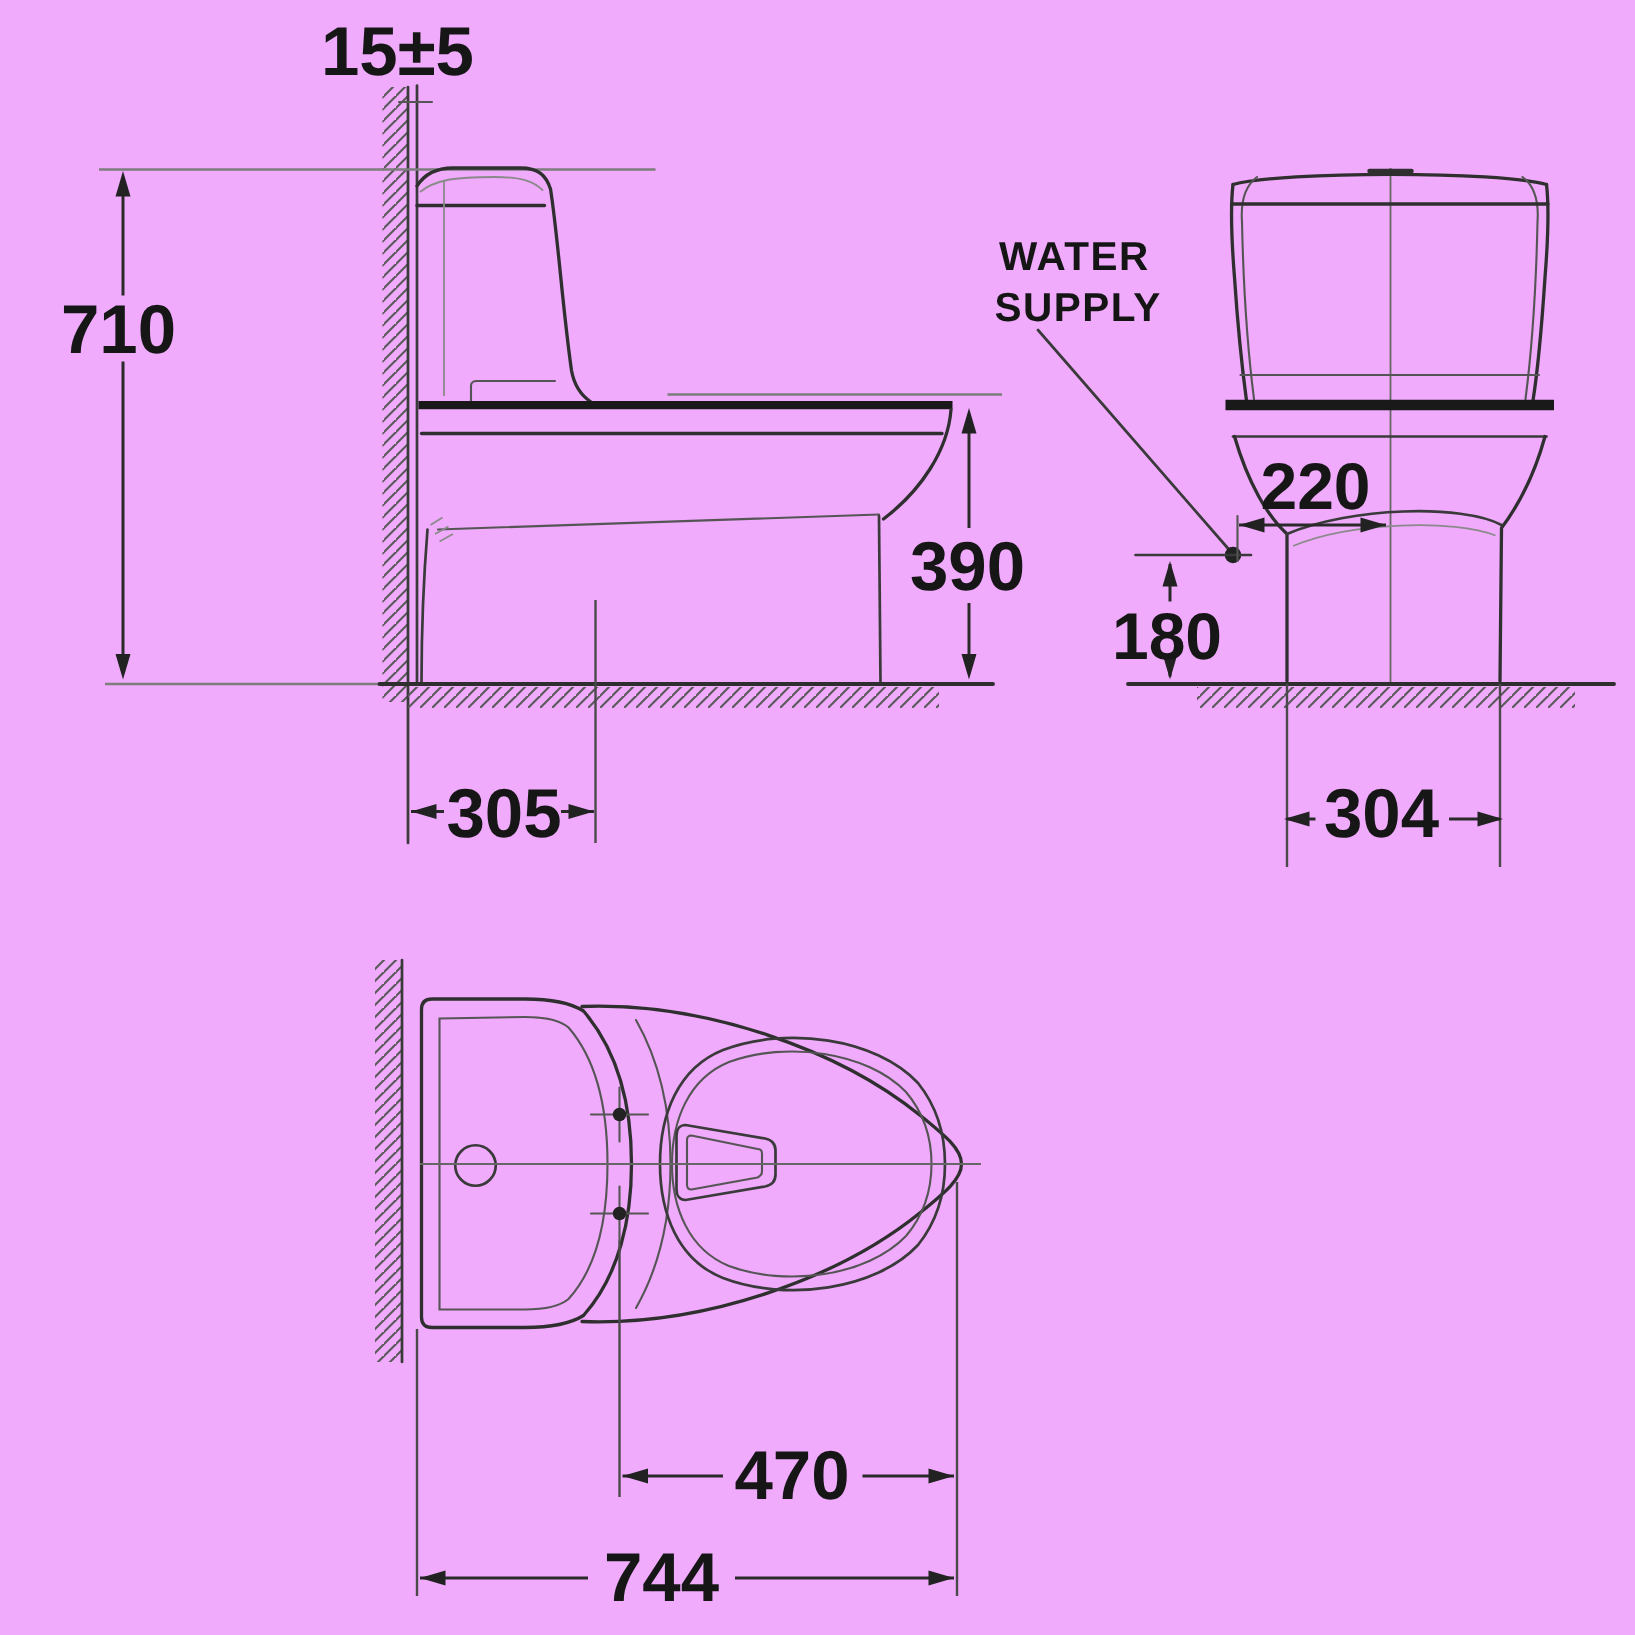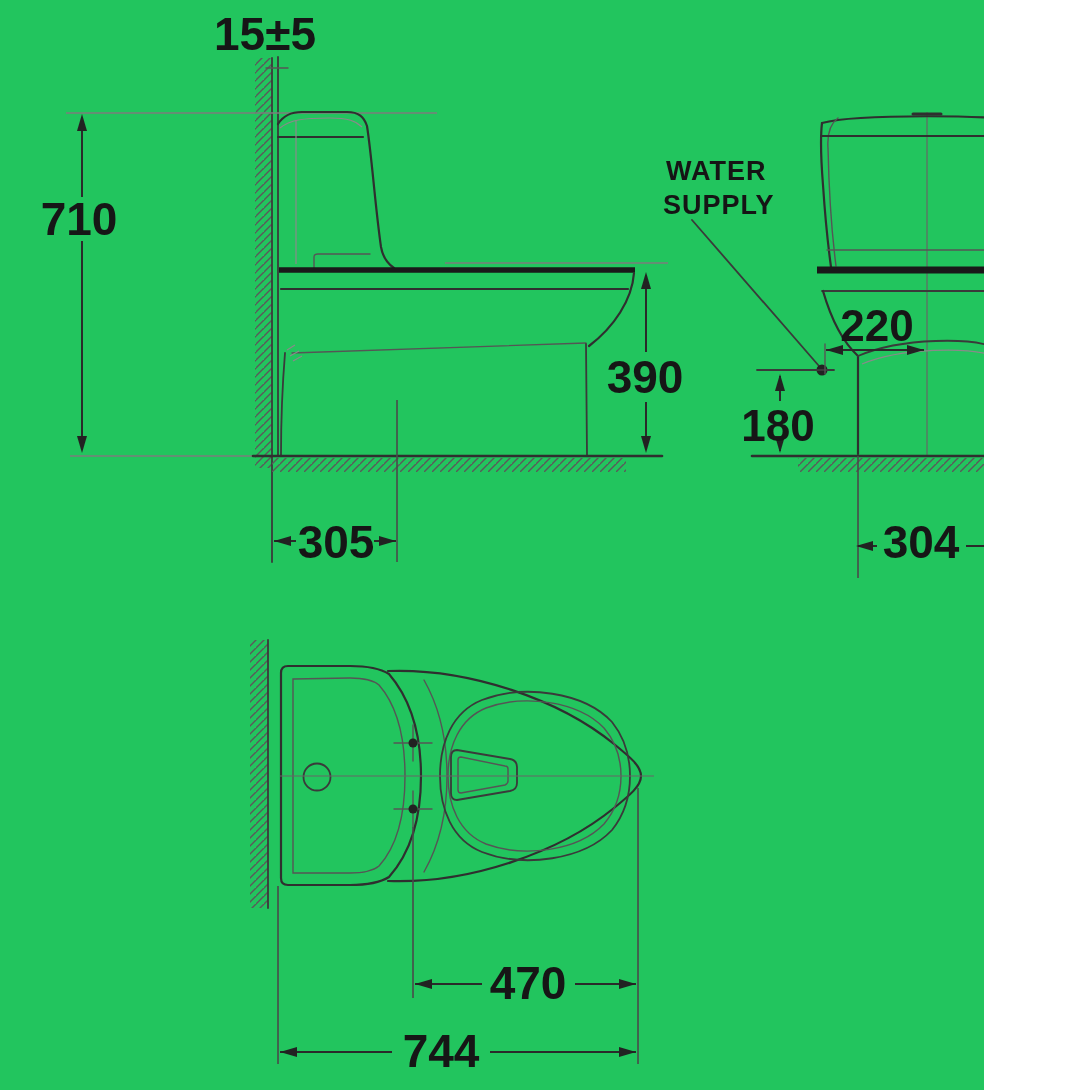--- a/index.html
+++ b/index.html
@@ -3,7 +3,7 @@
 <meta charset="utf-8">
 <style>
   html,body{margin:0;padding:0;background:#ffffff;}
-  .stage{position:relative;width:984px;height:1090px;background:#22c55e;overflow:hidden;
+  .stage{position:relative;width:1090px;height:1090px;background:#f0abfc;overflow:hidden;
          font-family:"Liberation Sans", sans-serif;}
   svg{display:block;}
   

